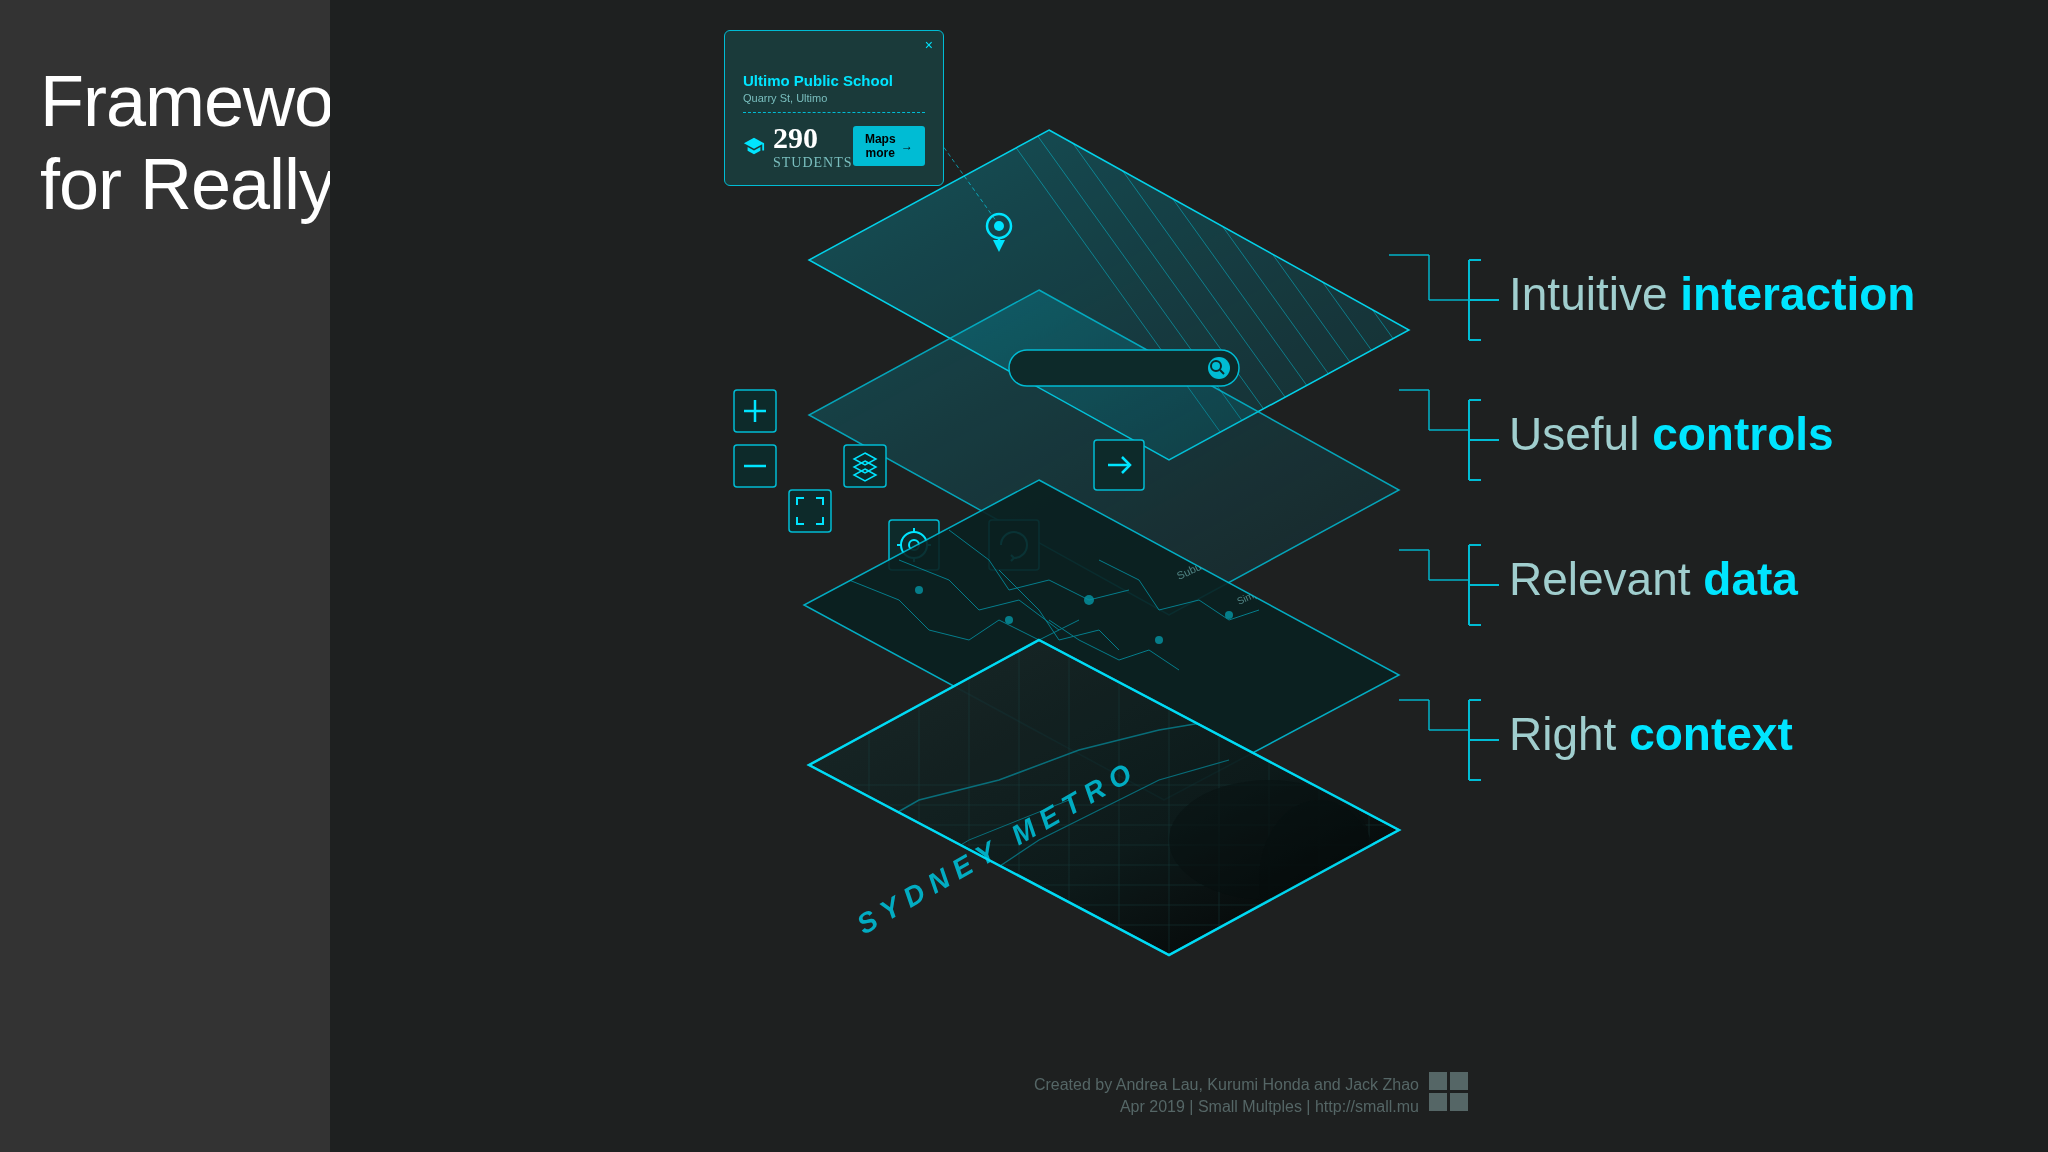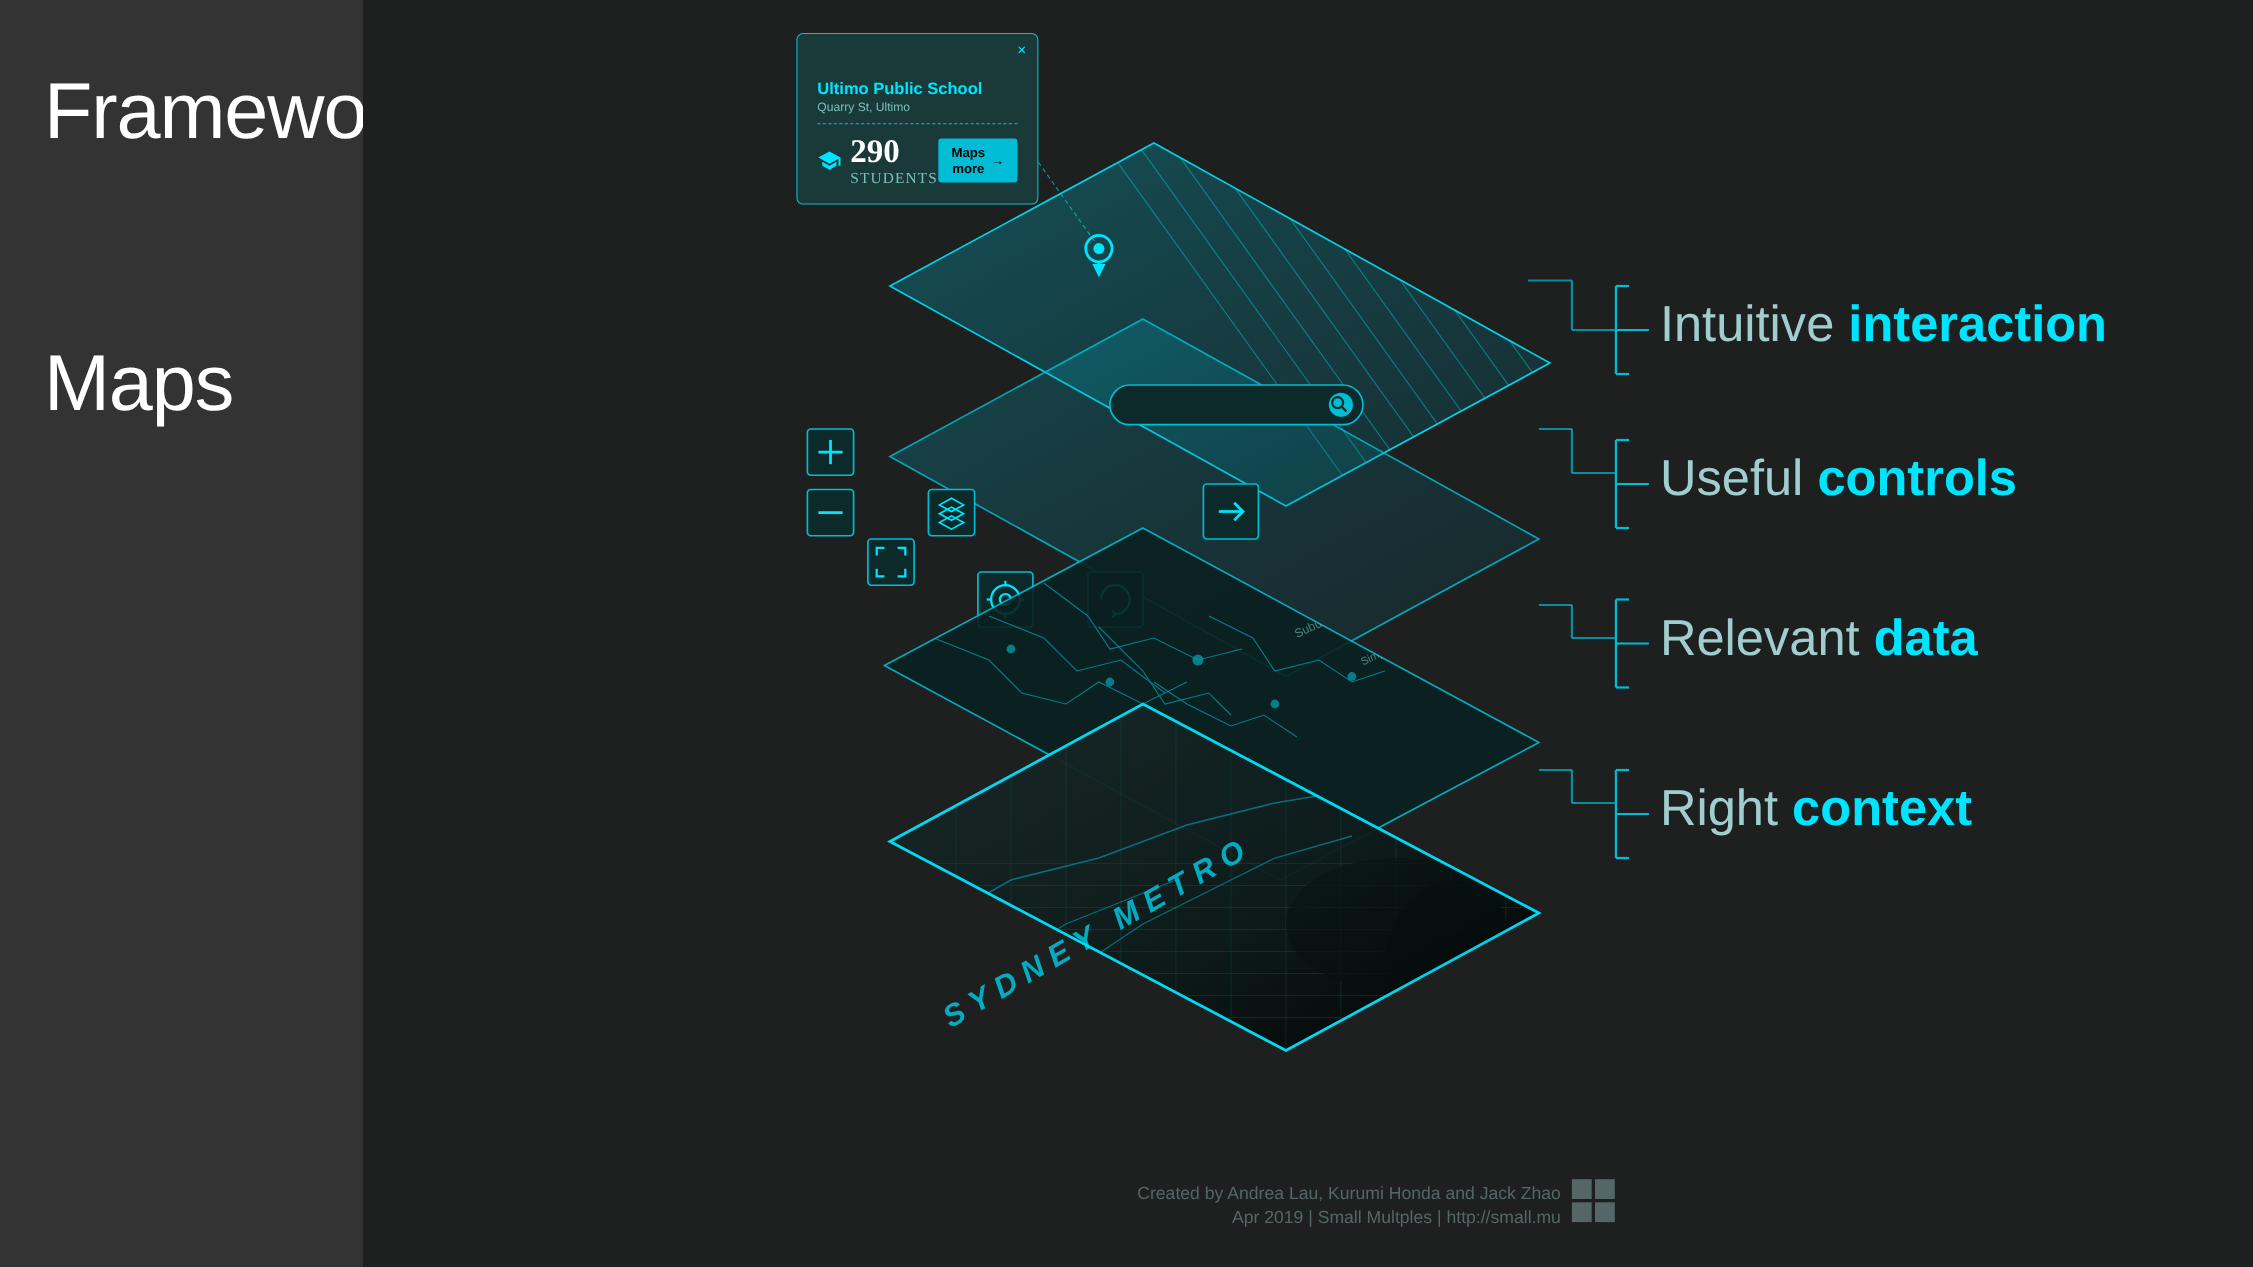--- a/index.html
+++ b/index.html
@@ -117,7 +117,7 @@
 <div class="sidebar">
   <div class="main-title">
     <span>Framework</span><br>
-    <br>
+    <span>for Really</span><br>
     <br>
     <span>Maps</span>
   </div>

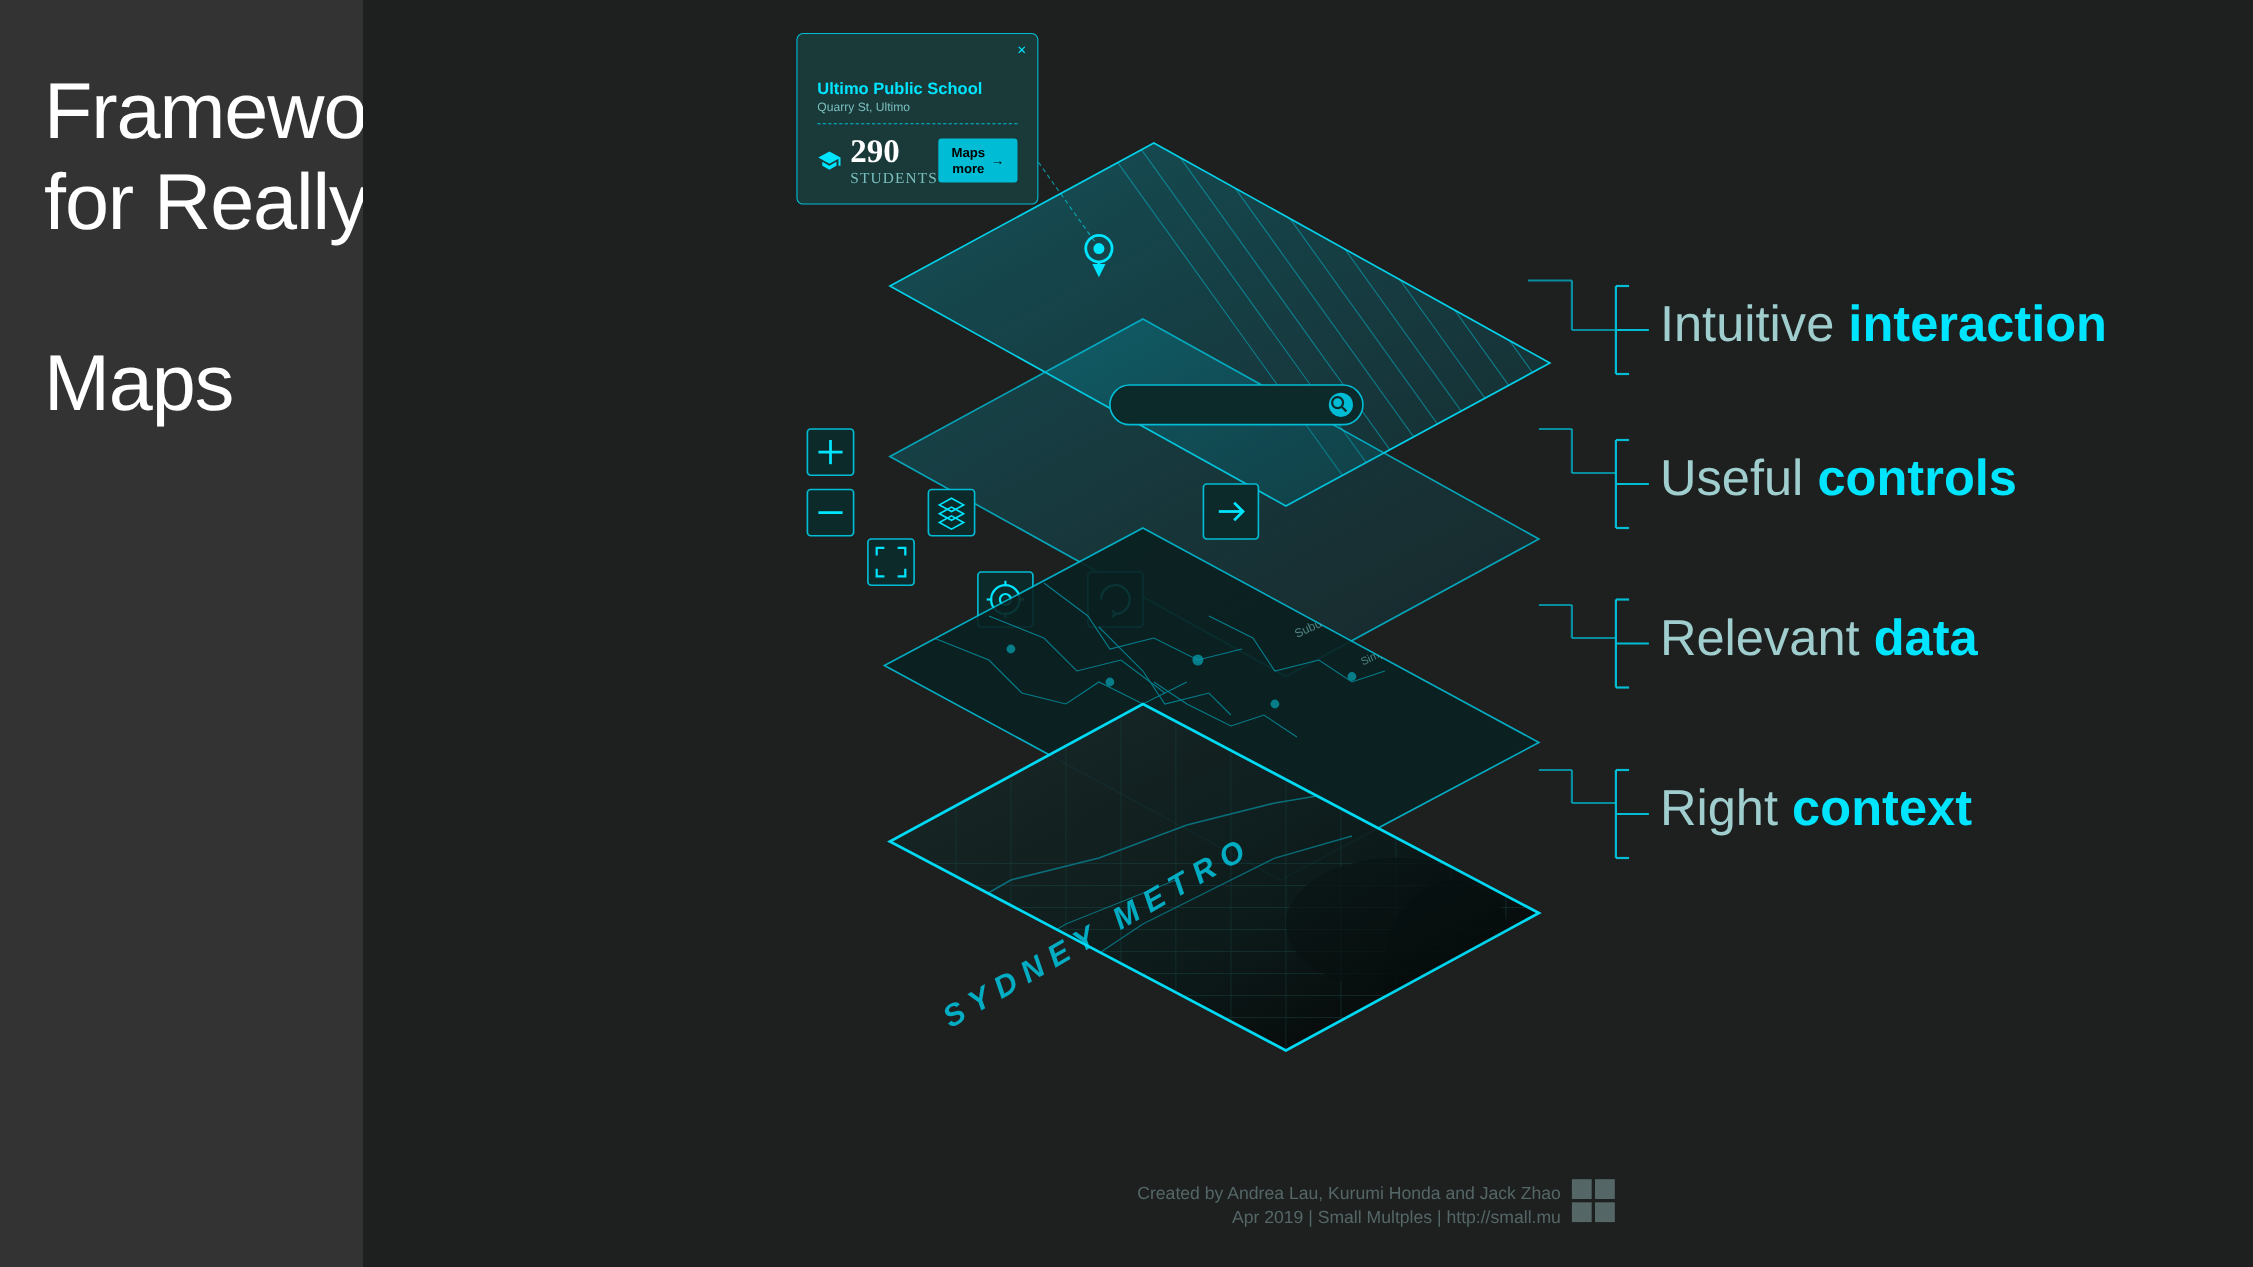--- a/index.html
+++ b/index.html
@@ -119,7 +119,6 @@
     <span>Framework</span><br>
     <span>for Really</span><br>
     <br>
-    <span>Maps</span>
   </div>
 </div>
 

